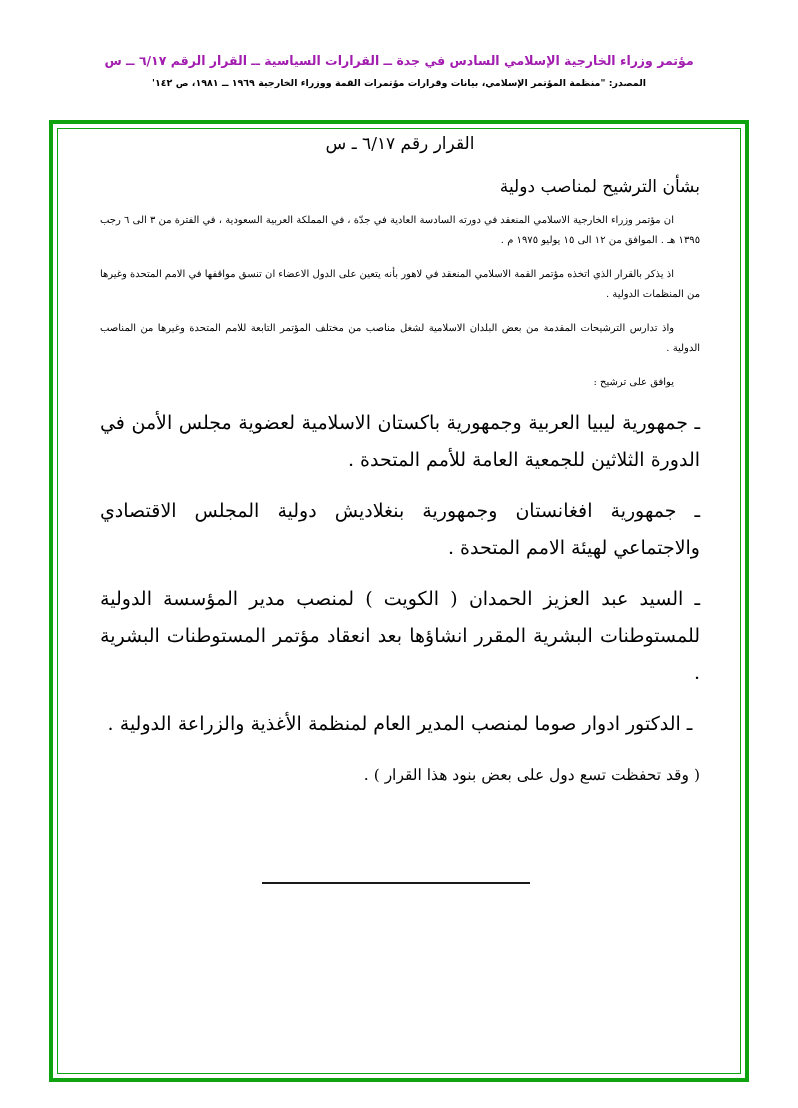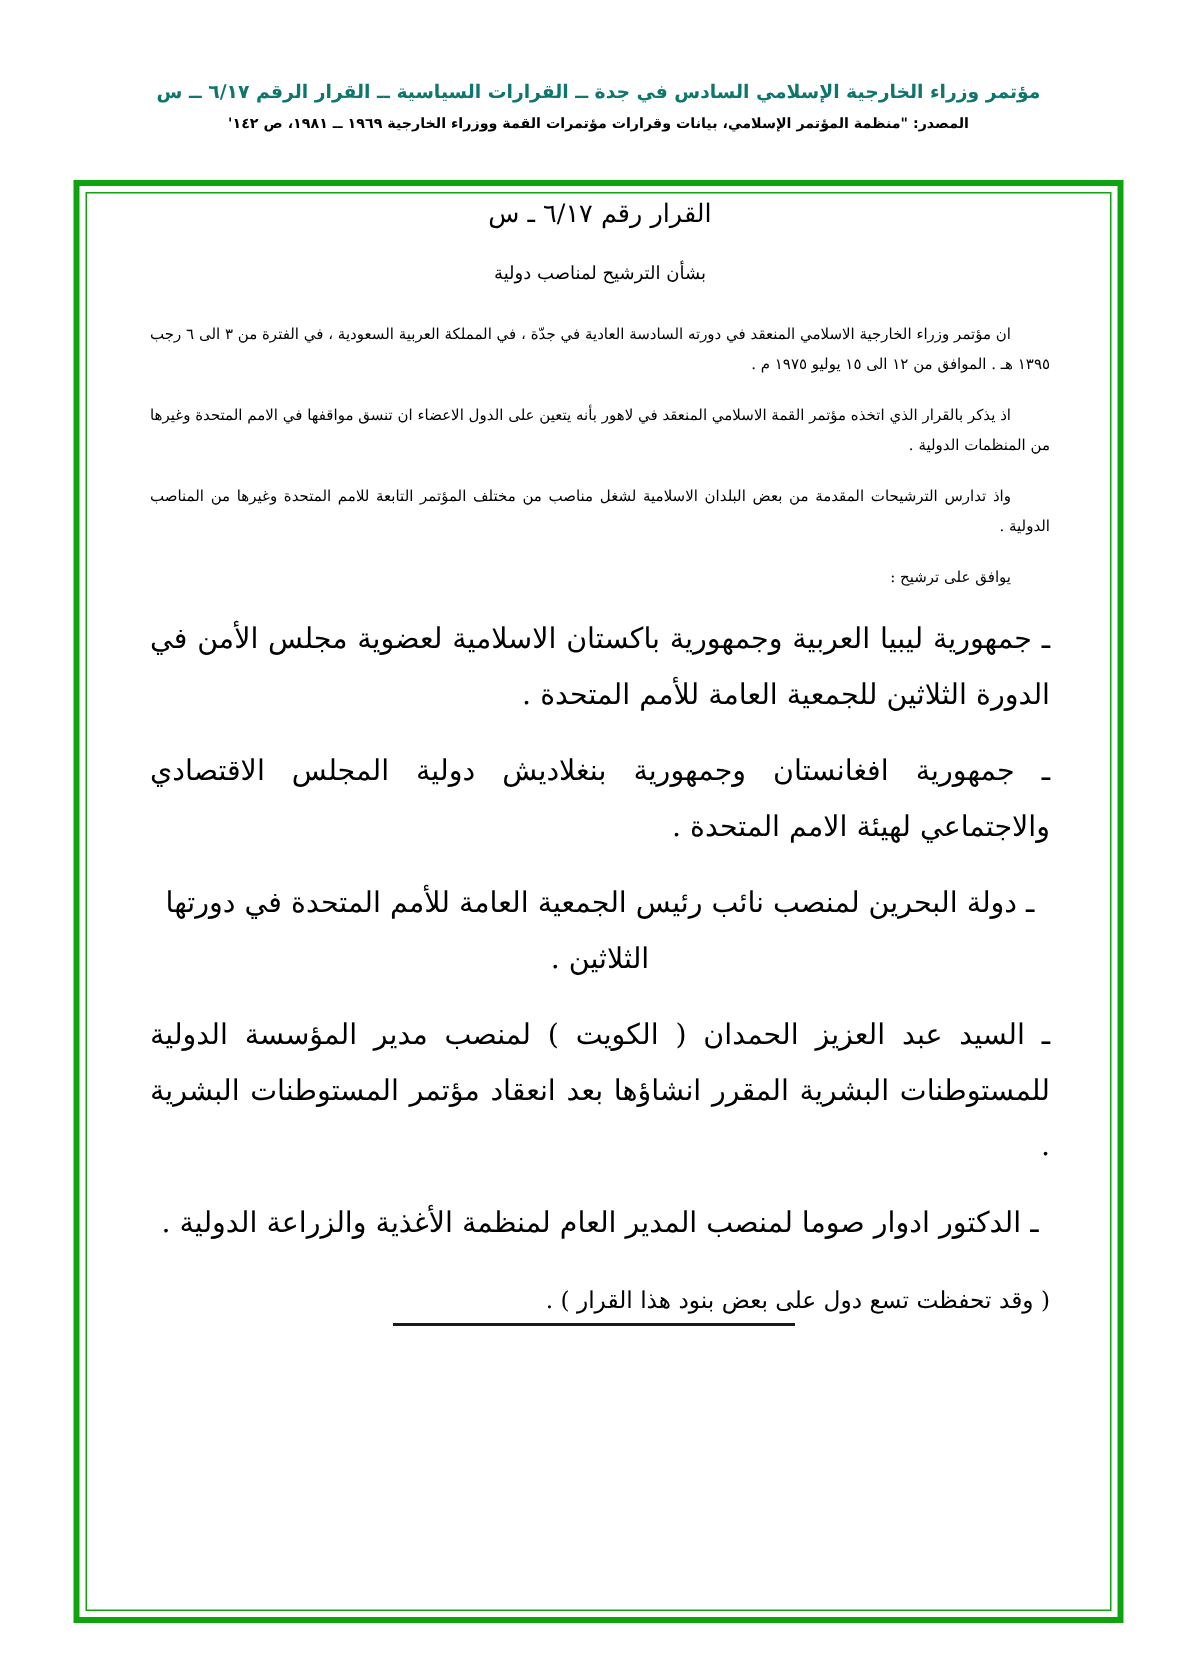--- a/index.html
+++ b/index.html
@@ -30,7 +30,7 @@
     font-size: 12.5px;
     letter-spacing: 0px;
     line-height: 1.4;
-    color: #0f766e;
+    color: #a21caf;
     white-space: nowrap;
   }
   .header-line-2 {

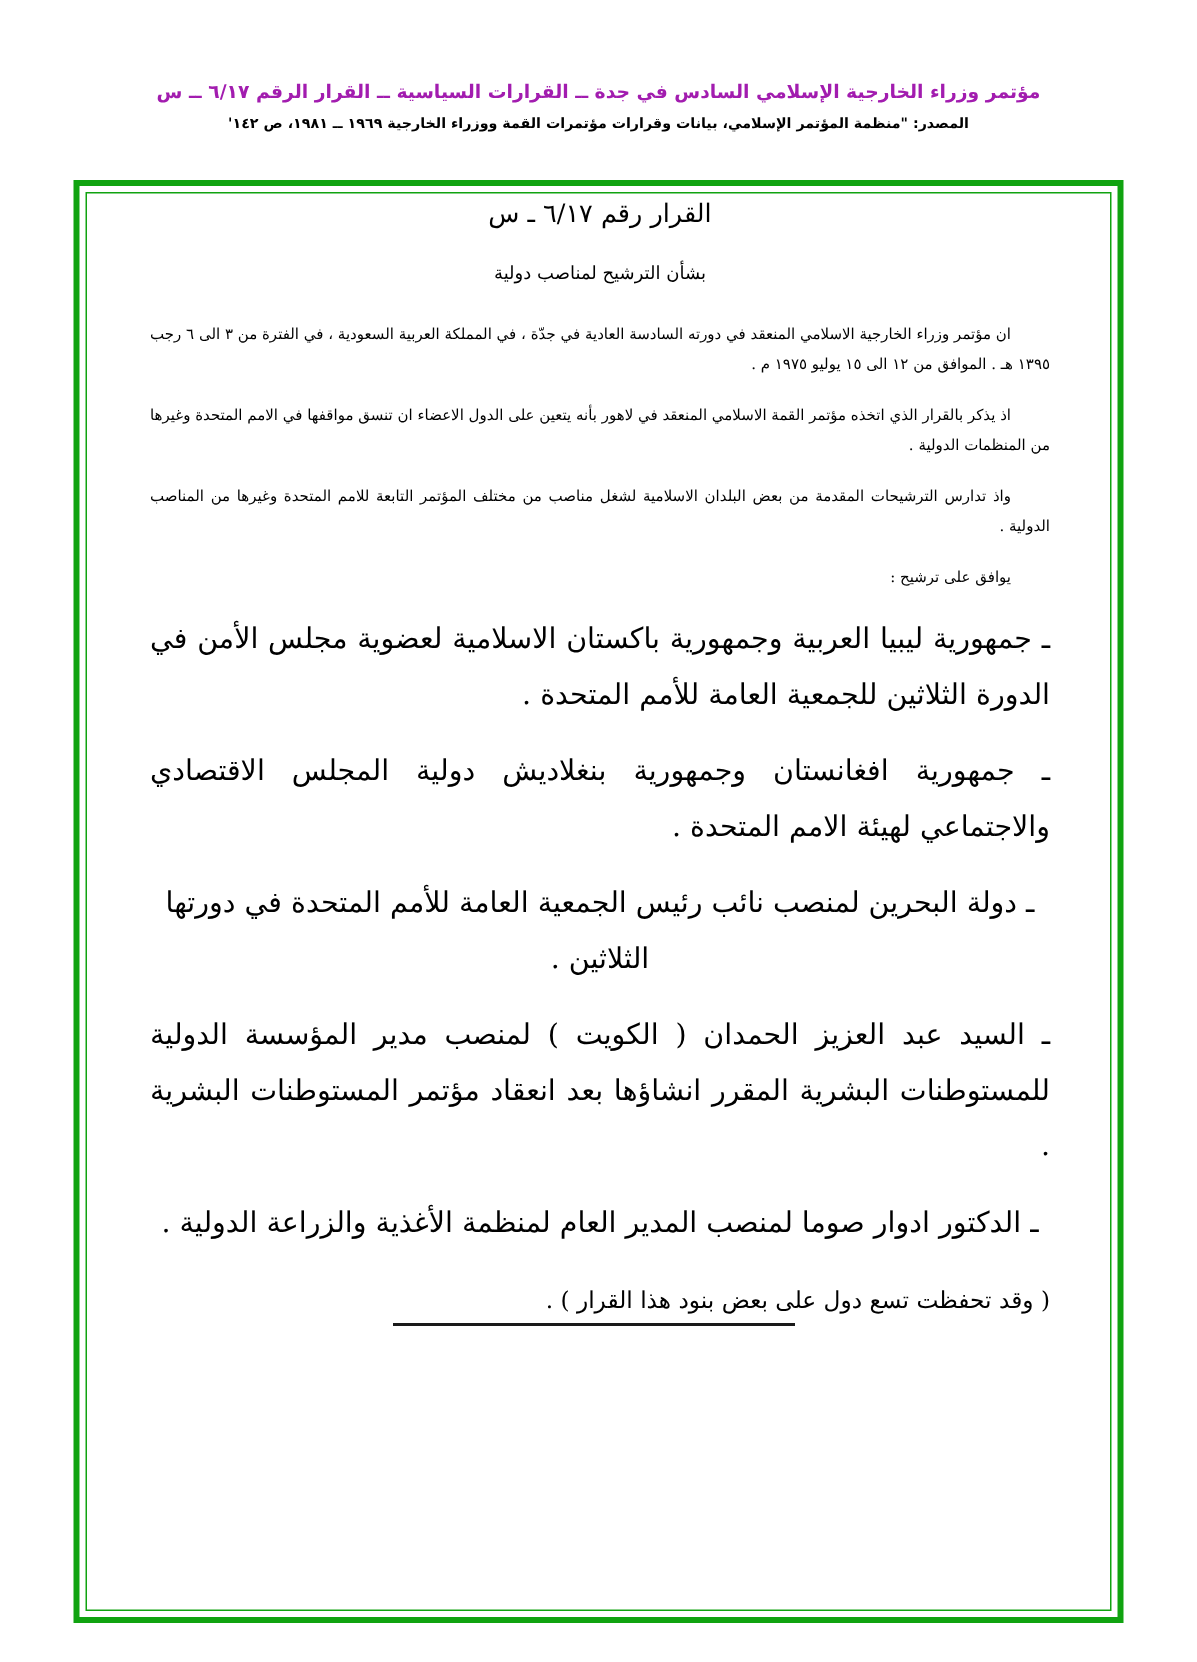--- a/index.html
+++ b/index.html
@@ -81,10 +81,9 @@
     direction: rtl;
   }
   .res-subject {
-    text-align: center;
-    font-size: 12px;
+    font-size: 17px;
     line-height: 1.6;
-    margin-bottom: 22px;
+    margin-bottom: 10px;
     direction: rtl;
   }
 

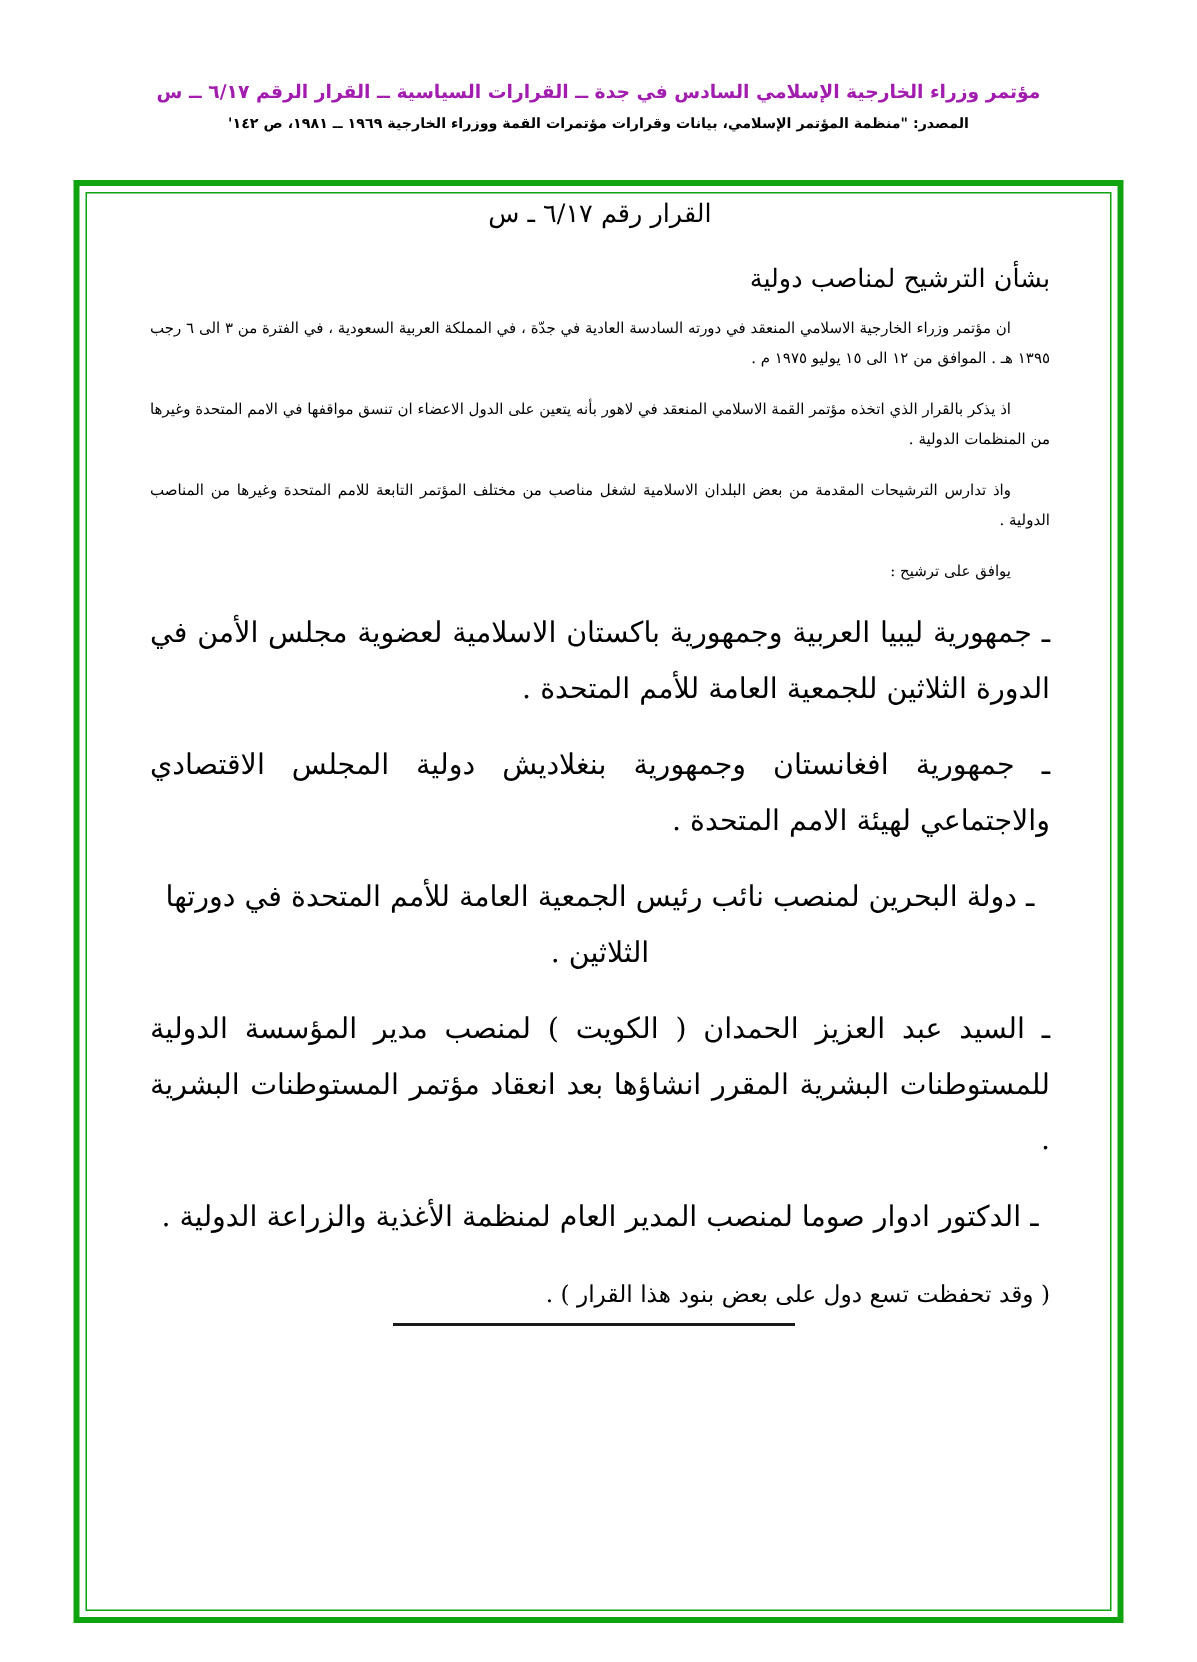--- a/index.html
+++ b/index.html
@@ -156,7 +156,6 @@
 
   <p class="item">ـ جمهورية ليبيا العربية وجمهورية باكستان الاسلامية لعضوية مجلس الأمن في الدورة الثلاثين للجمعية العامة للأمم المتحدة .</p>
   <p class="item">ـ جمهورية افغانستان وجمهورية بنغلاديش دولية المجلس الاقتصادي والاجتماعي لهيئة الامم المتحدة .</p>
-  <p class="item short">ـ دولة البحرين لمنصب نائب رئيس الجمعية العامة للأمم المتحدة في دورتها الثلاثين .</p>
   <p class="item">ـ السيد عبد العزيز الحمدان ( الكويت ) لمنصب مدير المؤسسة الدولية للمستوطنات البشرية المقرر انشاؤها بعد انعقاد مؤتمر المستوطنات البشرية .</p>
   <p class="item short">ـ الدكتور ادوار صوما لمنصب المدير العام لمنظمة الأغذية والزراعة الدولية .</p>
 

